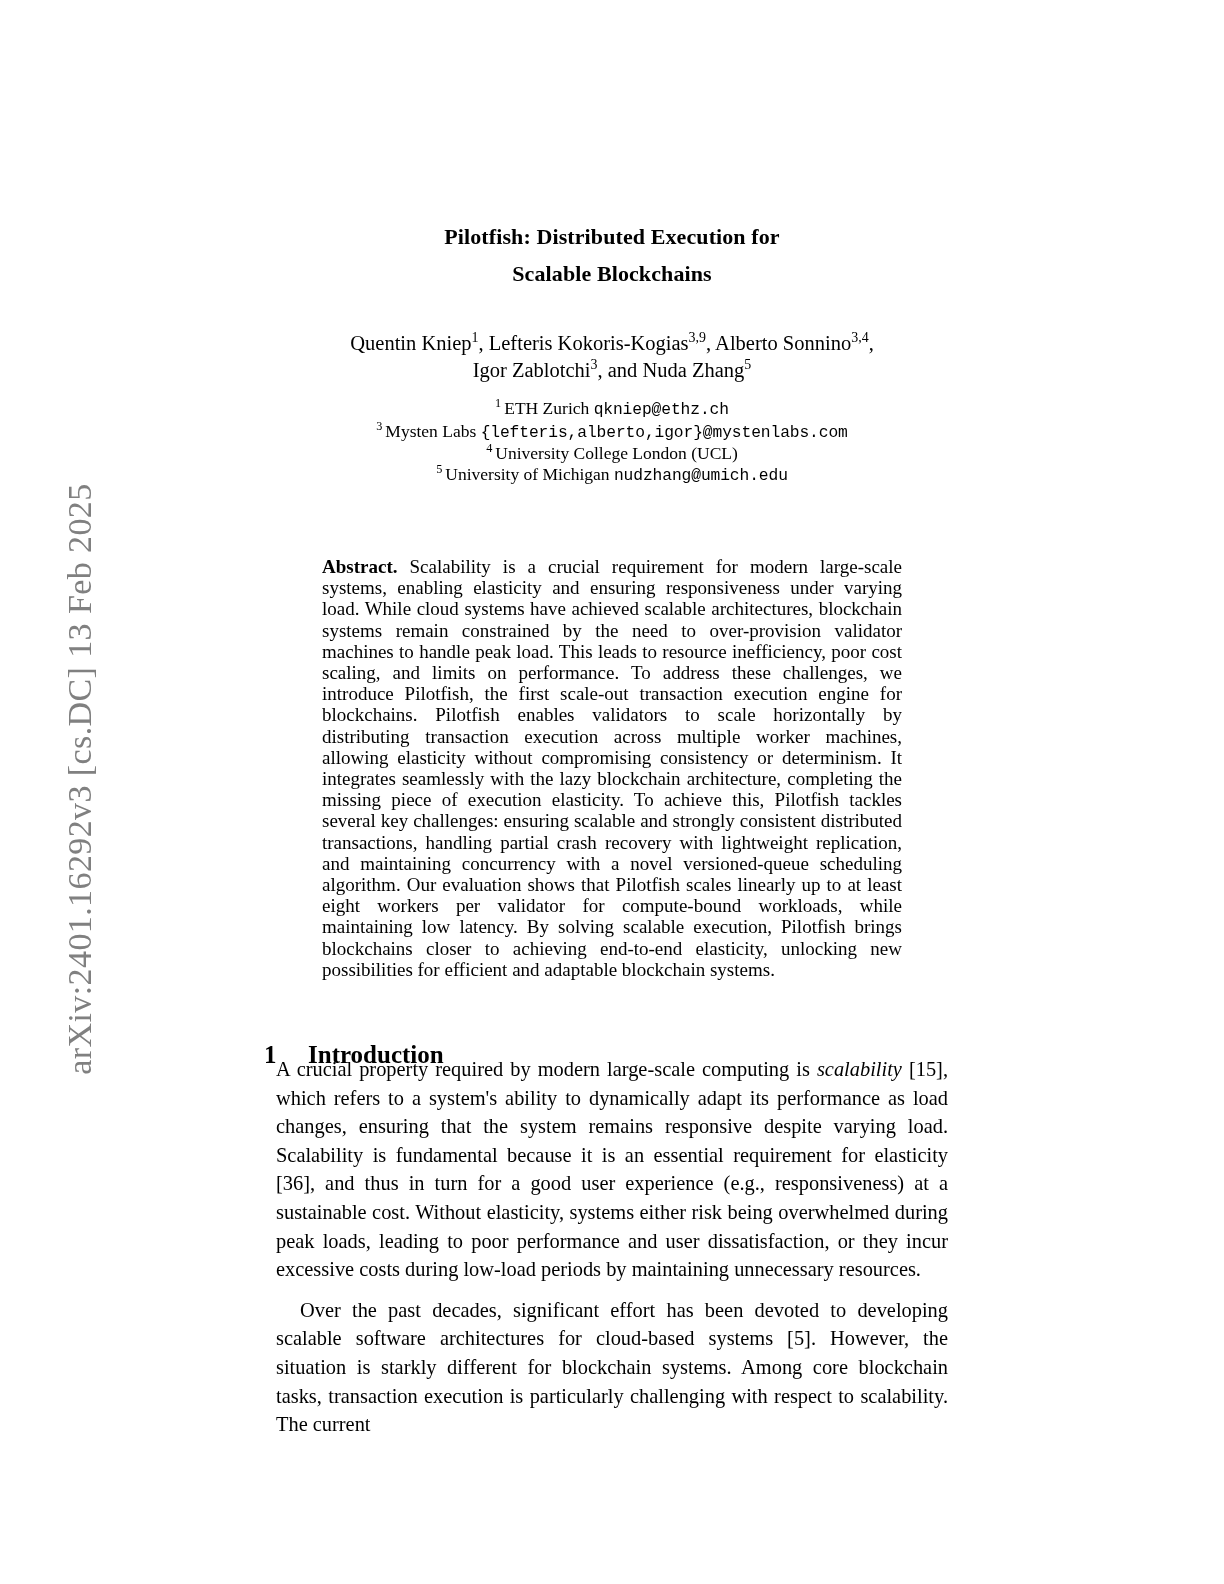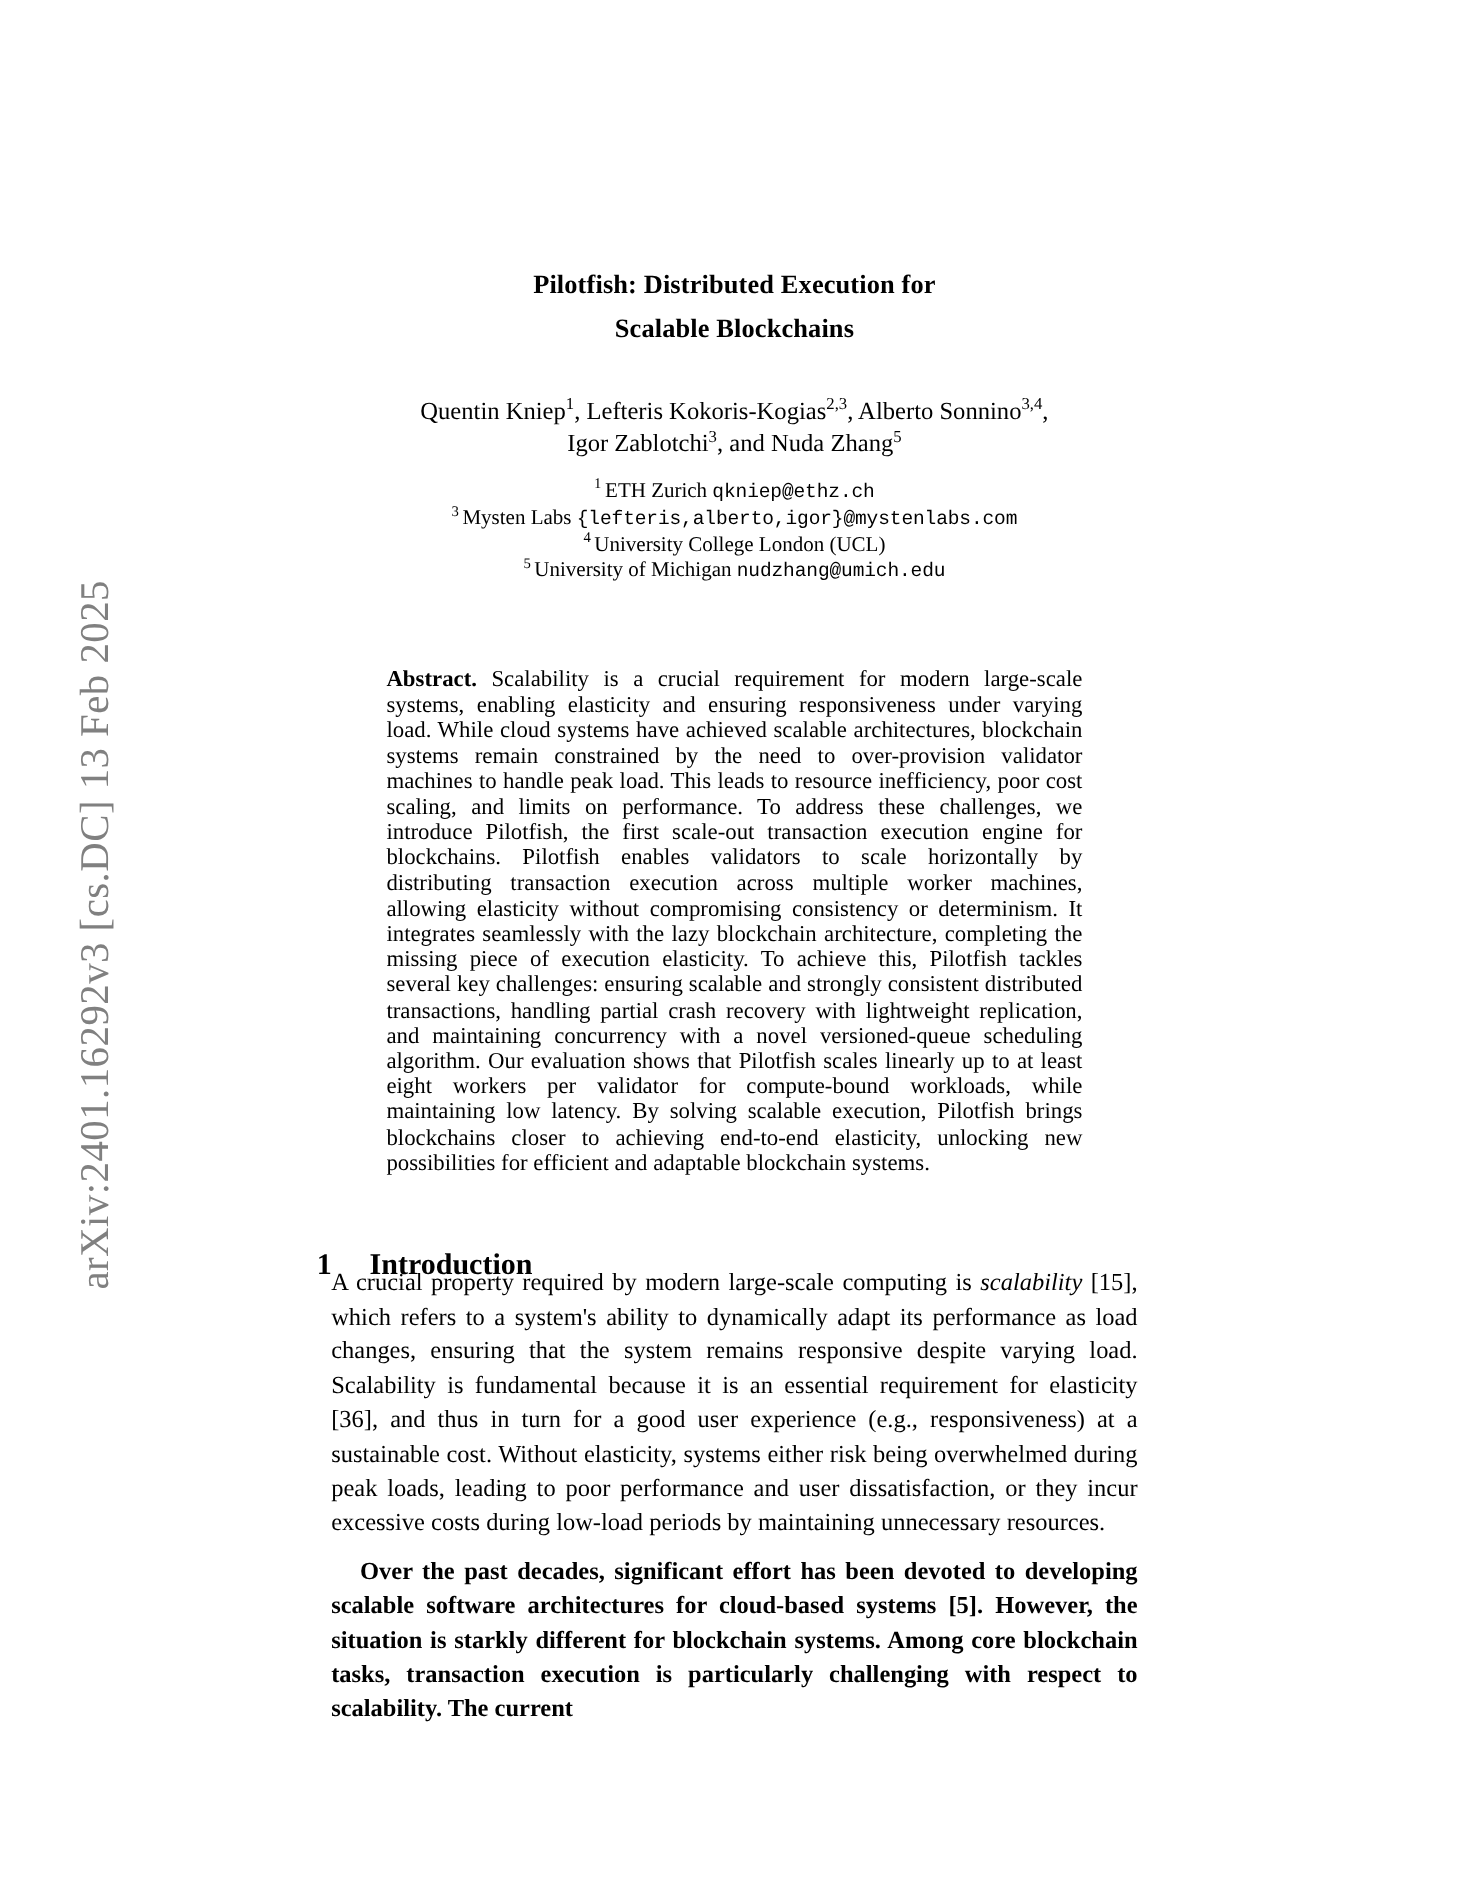--- a/index.html
+++ b/index.html
@@ -169,7 +169,7 @@
 
   <div class="authors-block">
     <div class="authors-line">
-      <span>Quentin Kniep</span><sup>1</sup><span>, Lefteris Kokoris-Kogias</span><sup>2,3</sup><span>, Alberto Sonnino</span><sup>3,4</sup><span>,</span>
+      <span>Quentin Kniep</span><sup>1</sup><span>, Lefteris Kokoris-Kogias</span><sup>3,9</sup><span>, Alberto Sonnino</span><sup>3,4</sup><span>,</span>
     </div>
     <div class="authors-line">
       <span>Igor Zablotchi</span><sup>3</sup><span>, and Nuda Zhang</span><sup>5</sup>

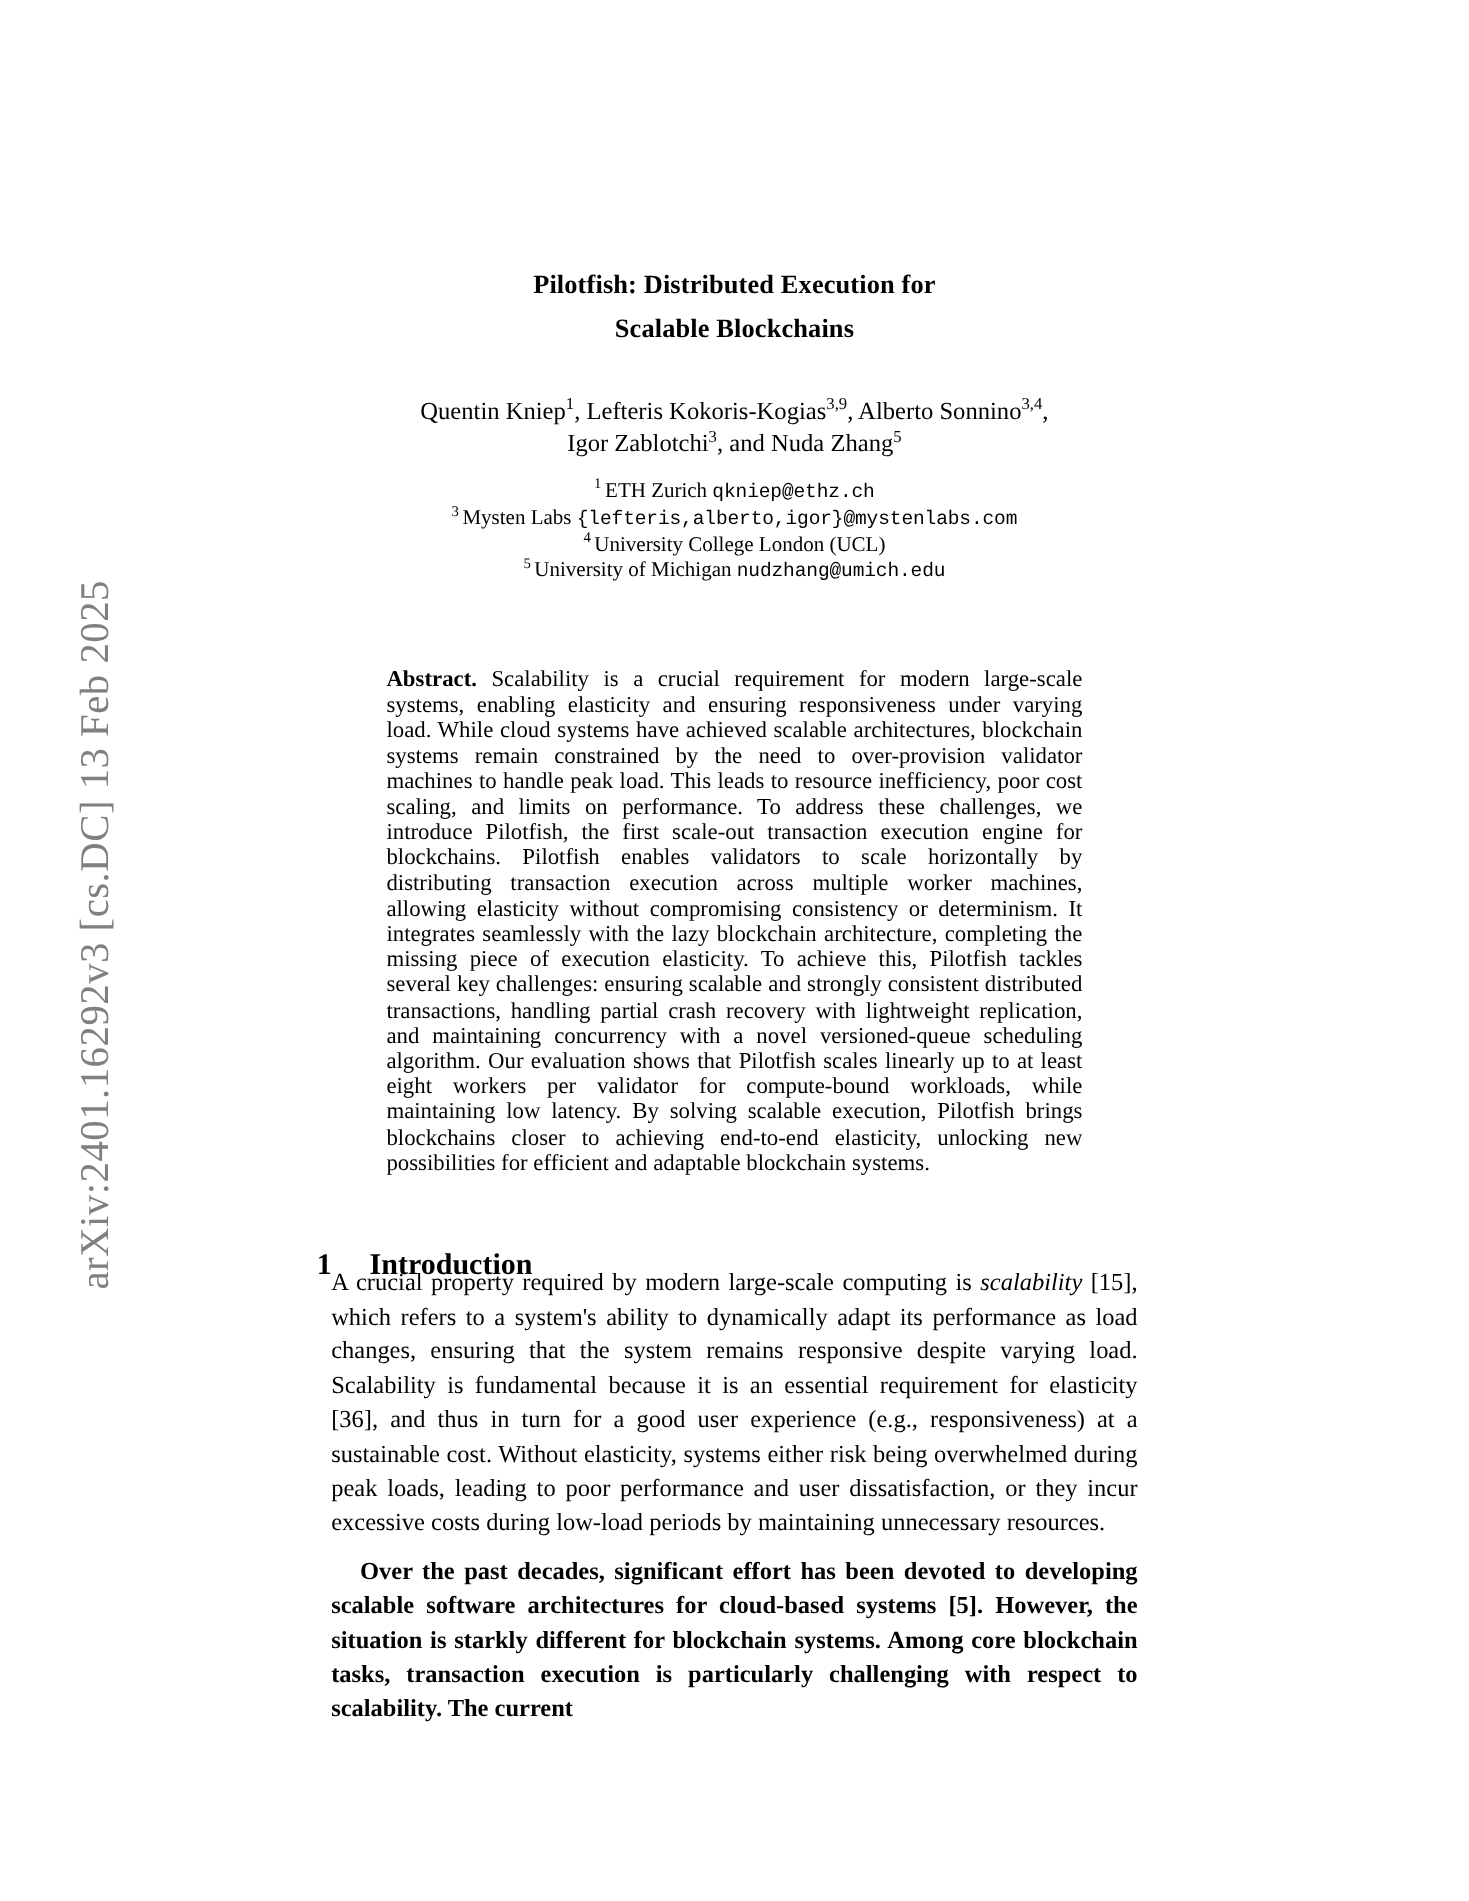--- a/index.html
+++ b/index.html
@@ -149,7 +149,6 @@
   }
   .body-col p.indent {
     text-indent: 24px;
-    font-weight: bold;
   }
   .it { font-style: italic; }
 </style>

